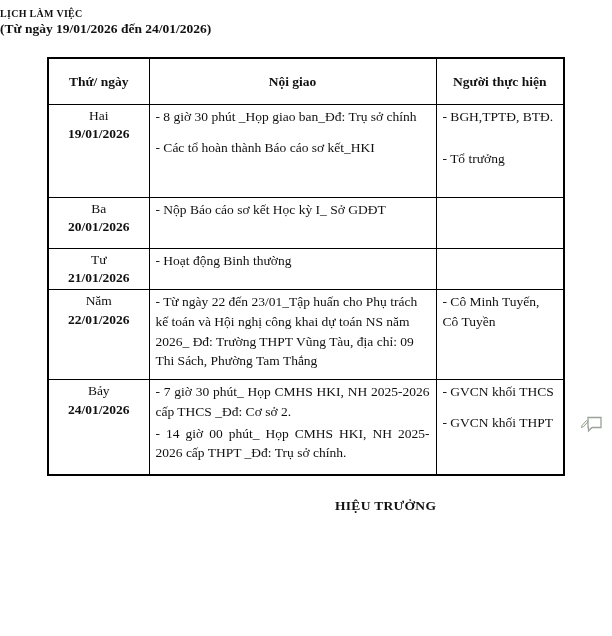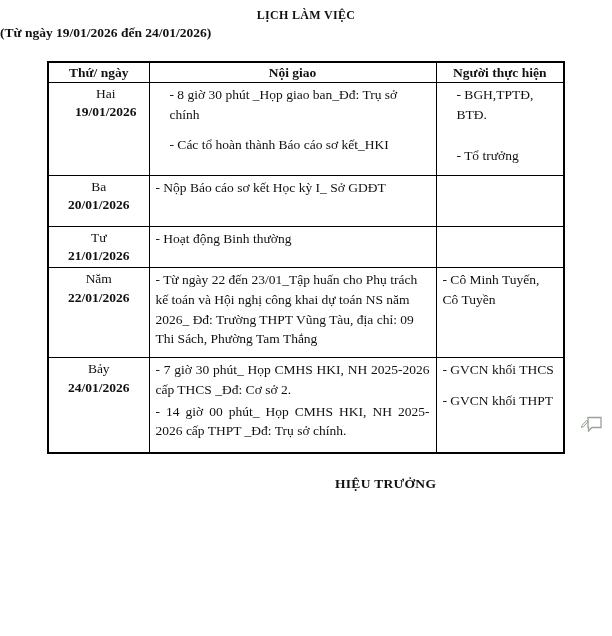--- a/index.html
+++ b/index.html
@@ -14,9 +14,9 @@
   .doc { padding-top: 8px; }
 
   .title {
-    text-align: center;
-    font-weight: bold;
-    font-size: 12px;
+    text-align: left;
+    font-weight: bold;
+    font-size: 10px;
     letter-spacing: 0.3px;
     margin: 0;
   }

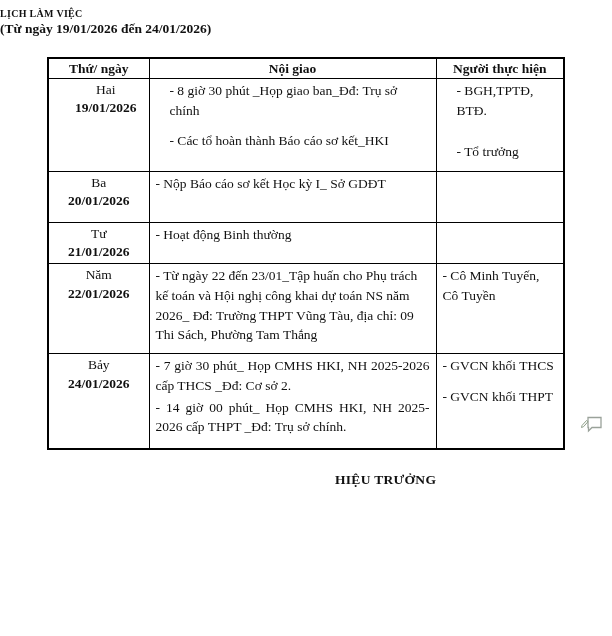--- a/index.html
+++ b/index.html
@@ -48,7 +48,7 @@
     font-weight: bold;
     text-align: center;
     height: 17px;
-    padding: 1px 2px;
+    padding: 14px 2px;
     vertical-align: middle;
   }
 

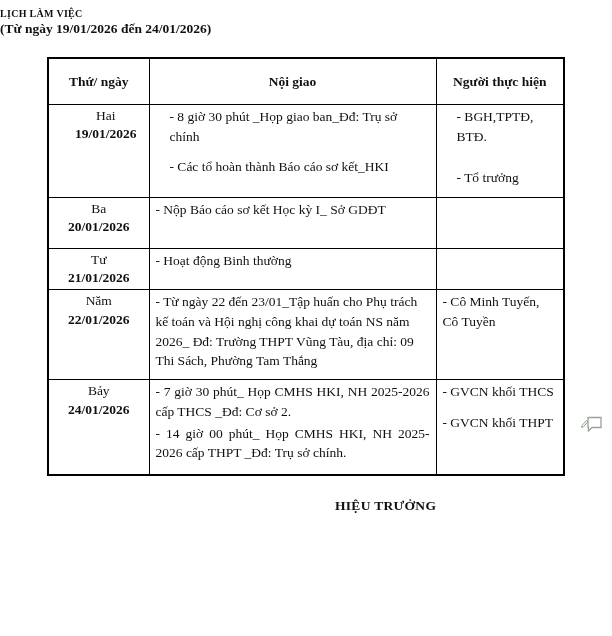--- a/index.html
+++ b/index.html
@@ -61,7 +61,7 @@
   p.gap-md { margin-bottom: 11px; }
   p.gap-lg { margin-bottom: 22px; }
 
-  tr.r1 td { height: 88px; padding-left: 20px; }
+  tr.r1 td { height: 88px; }
   tr.r2 td { height: 46px; }
   tr.r3 td { height: 25px; }
   tr.r4 td { height: 85px; }

